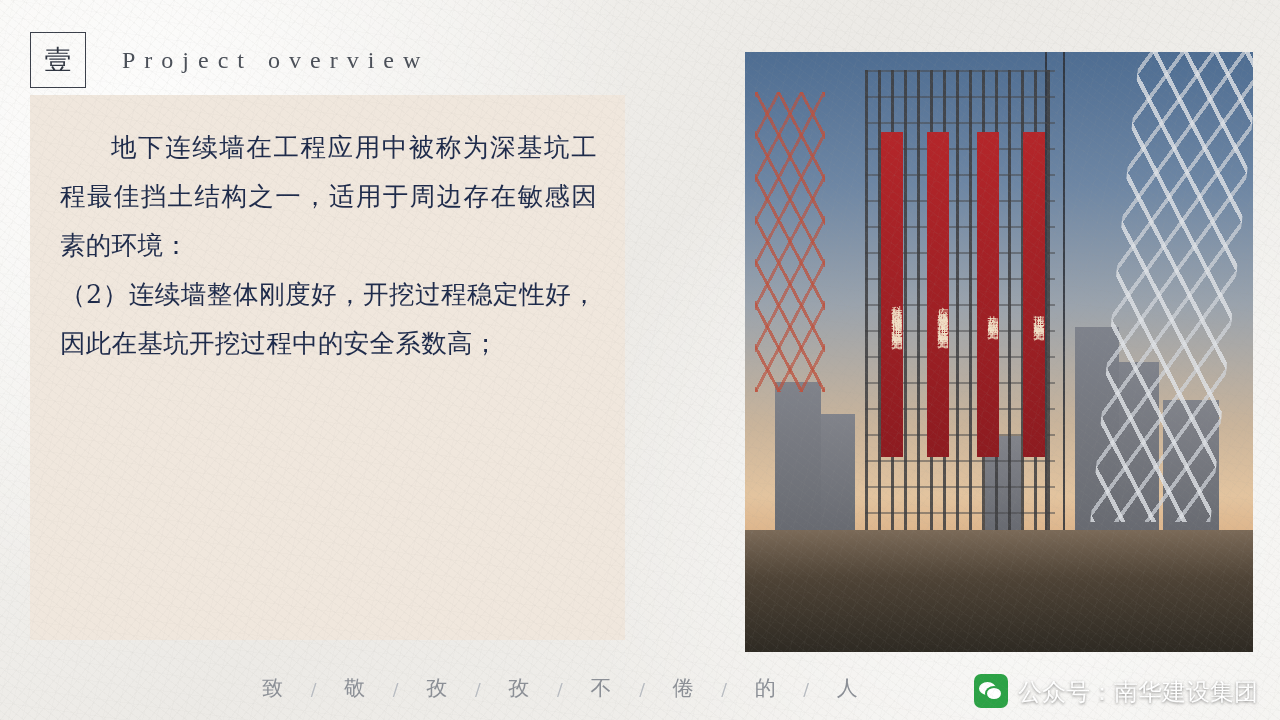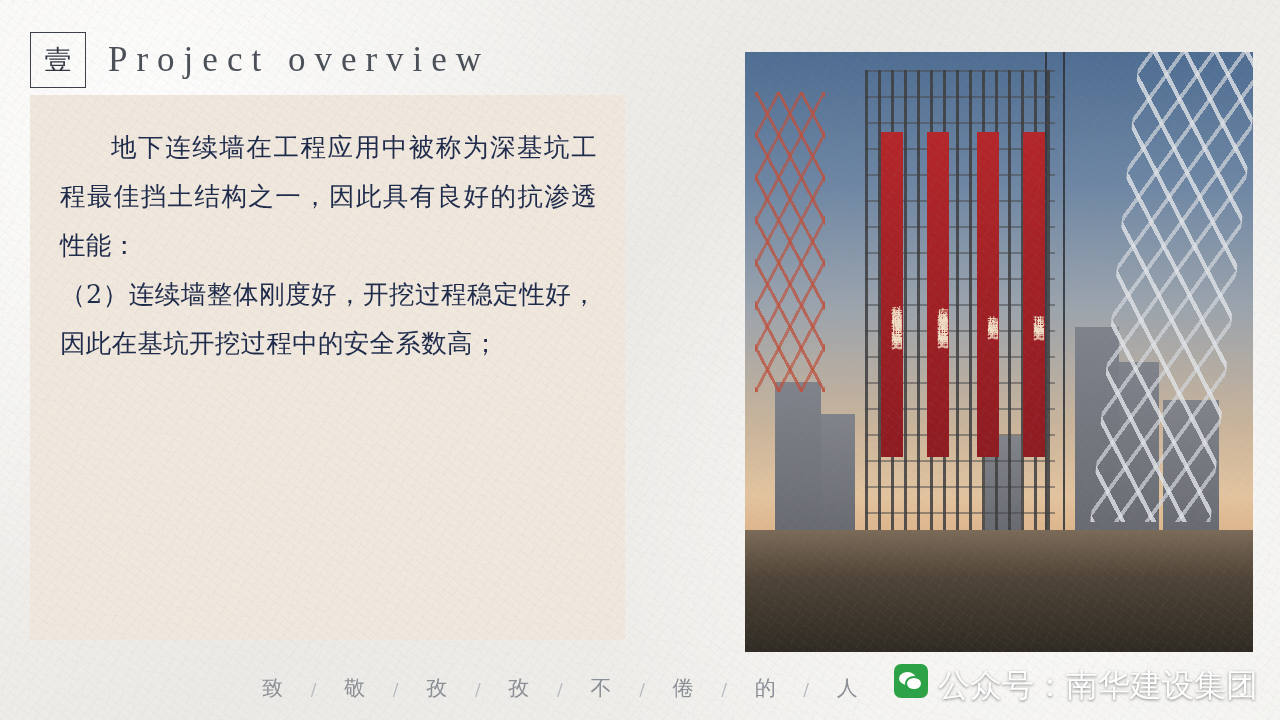--- a/index.html
+++ b/index.html
@@ -57,9 +57,9 @@
     background: transparent;
   }
   .header-title {
-    margin-left: 22px;
+    margin-left: 36px;
     color: #4a4f58;
-    font-size: 35px;
+    font-size: 24px;
     letter-spacing: 9px;
     font-family: "Liberation Serif", serif;
     white-space: nowrap;

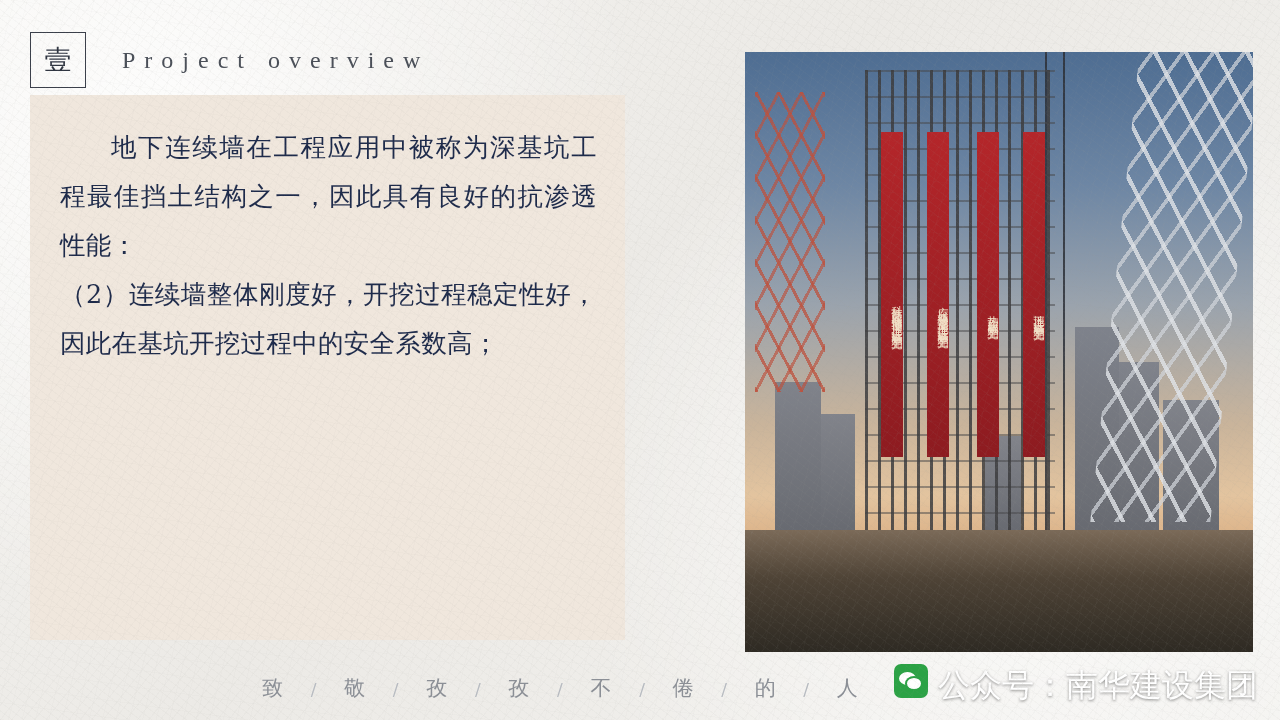--- a/index.html
+++ b/index.html
@@ -260,7 +260,7 @@
 
   <div class="text-card">
     <div class="body">
-      <p class="indent">地下连续墙在工程应用中被称为深基坑工程最佳挡土结构之一，因此具有良好的抗渗透性能：</p>
+      <p class="indent">地下连续墙在工程应用中被称为深基坑工程最佳挡土结构之一，适用于周边存在敏感因素的环境：</p>
       <p>（2）连续墙整体刚度好，开挖过程稳定性好，因此在基坑开挖过程中的安全系数高；</p>
     </div>
   </div>

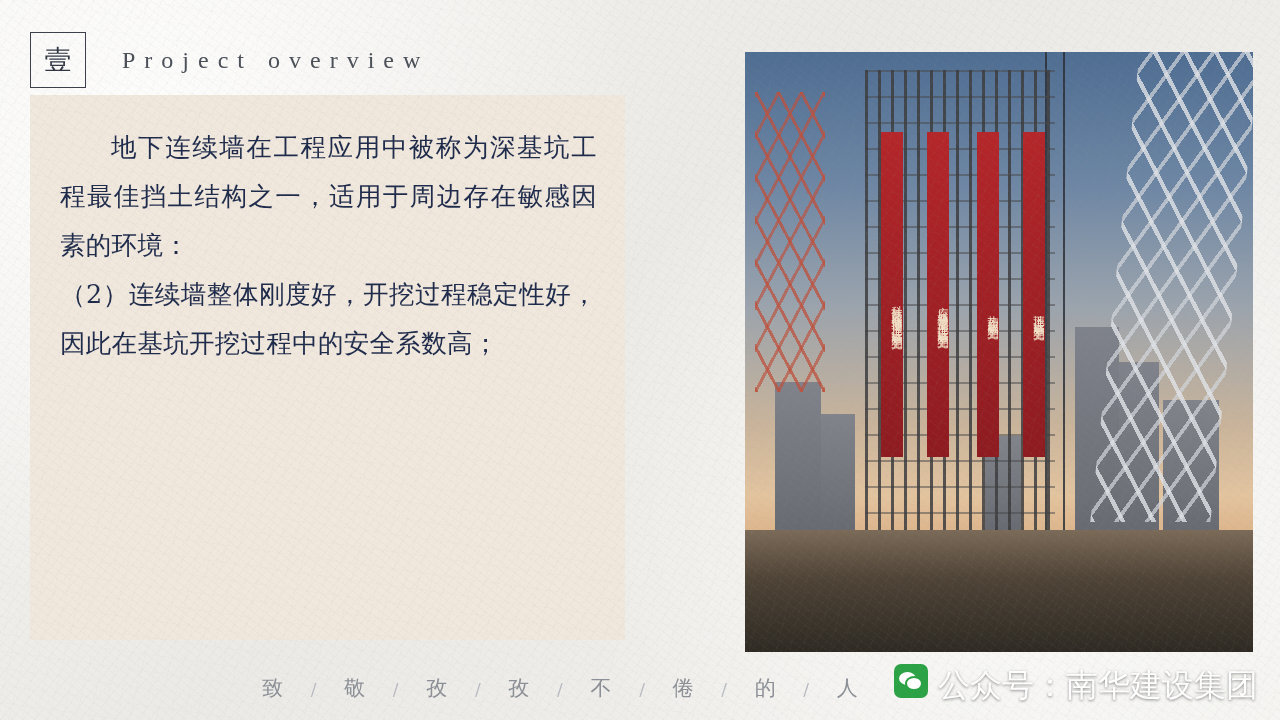--- a/index.html
+++ b/index.html
@@ -212,9 +212,9 @@
     right: 22px;
     bottom: 12px;
     display: flex;
-    align-items: flex-start;
+    align-items: flex-end;
     color: #ffffff;
-    font-size: 32px;
+    font-size: 24px;
     font-family: "DejaVu Sans", sans-serif;
     text-shadow: 0 1px 3px rgba(0,0,0,0.45);
     white-space: nowrap;

